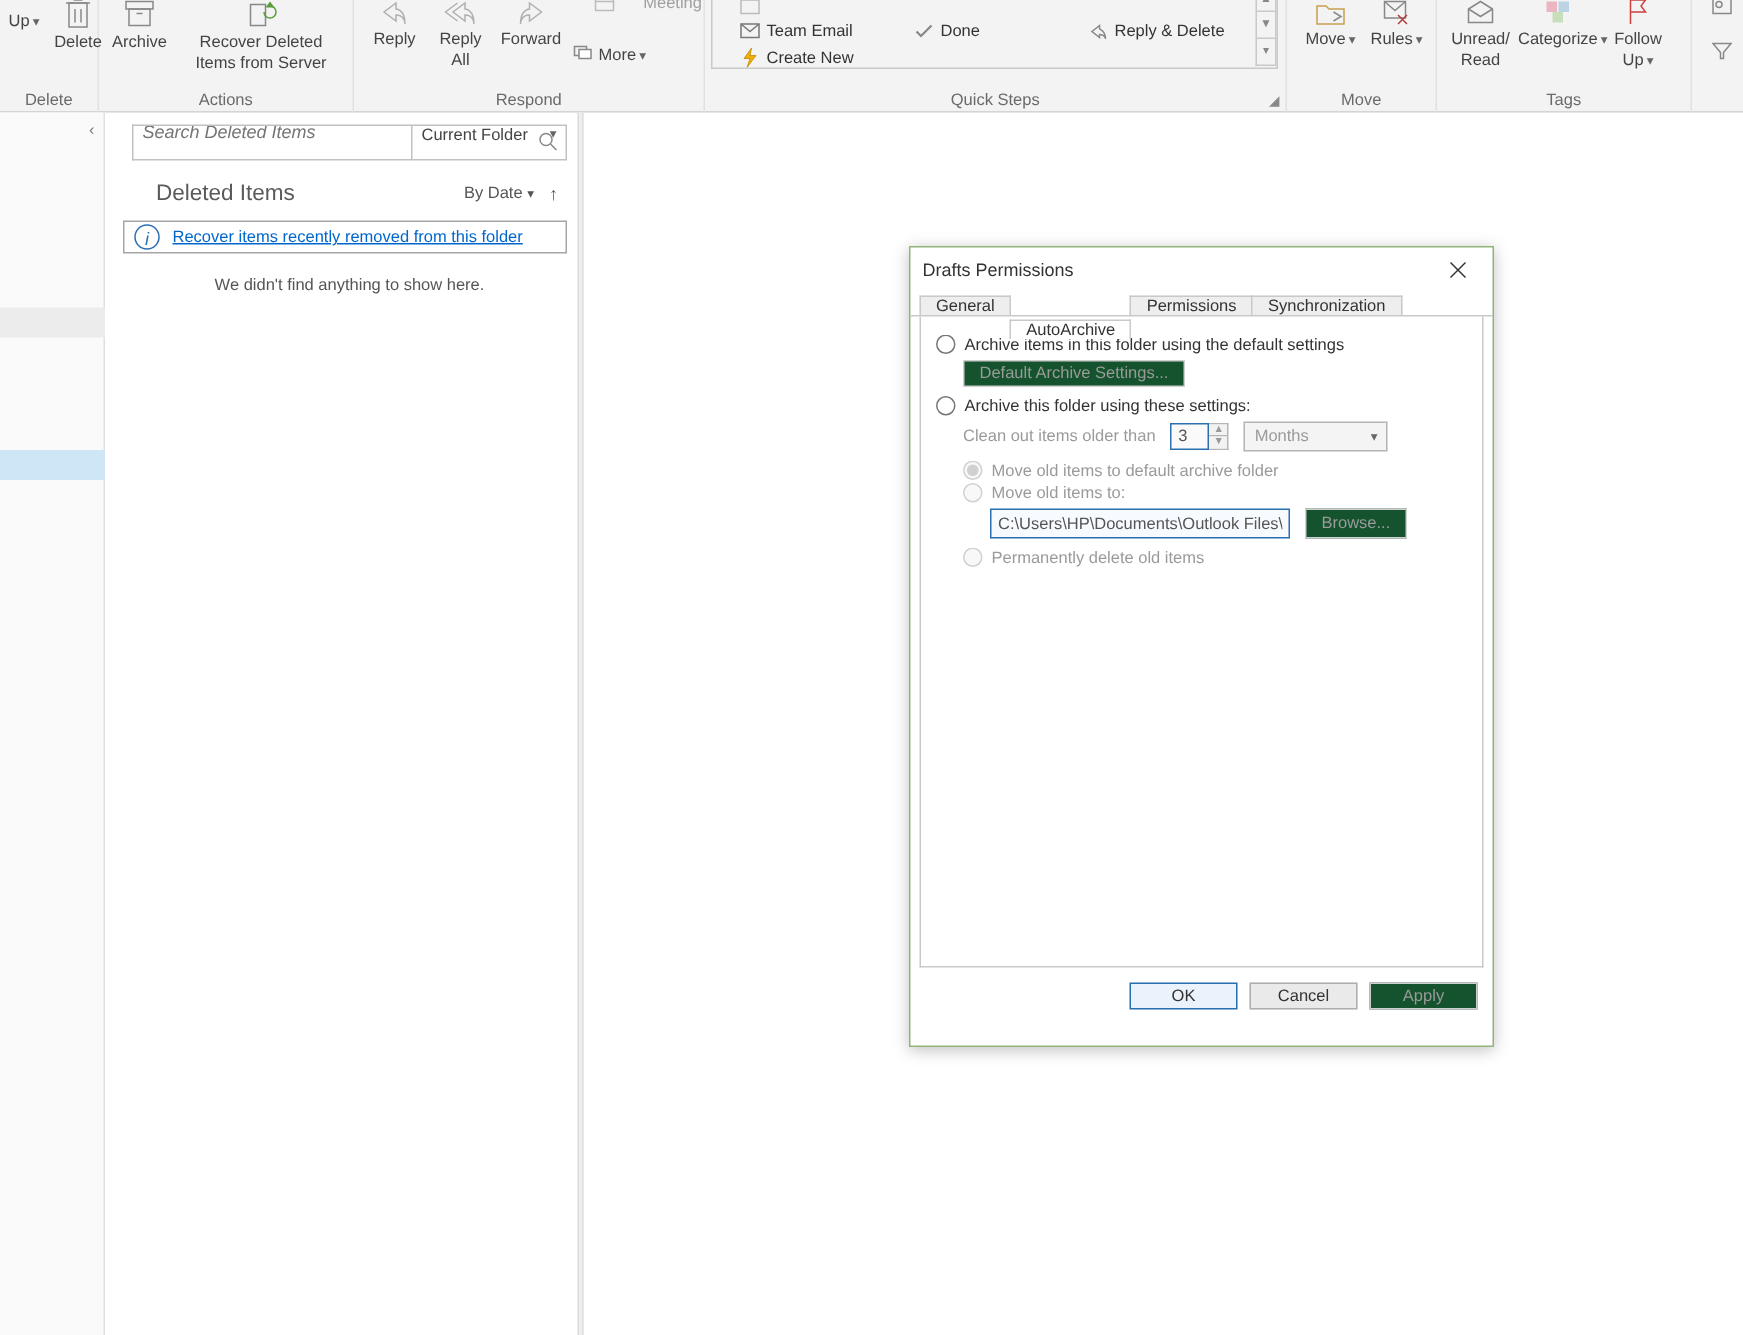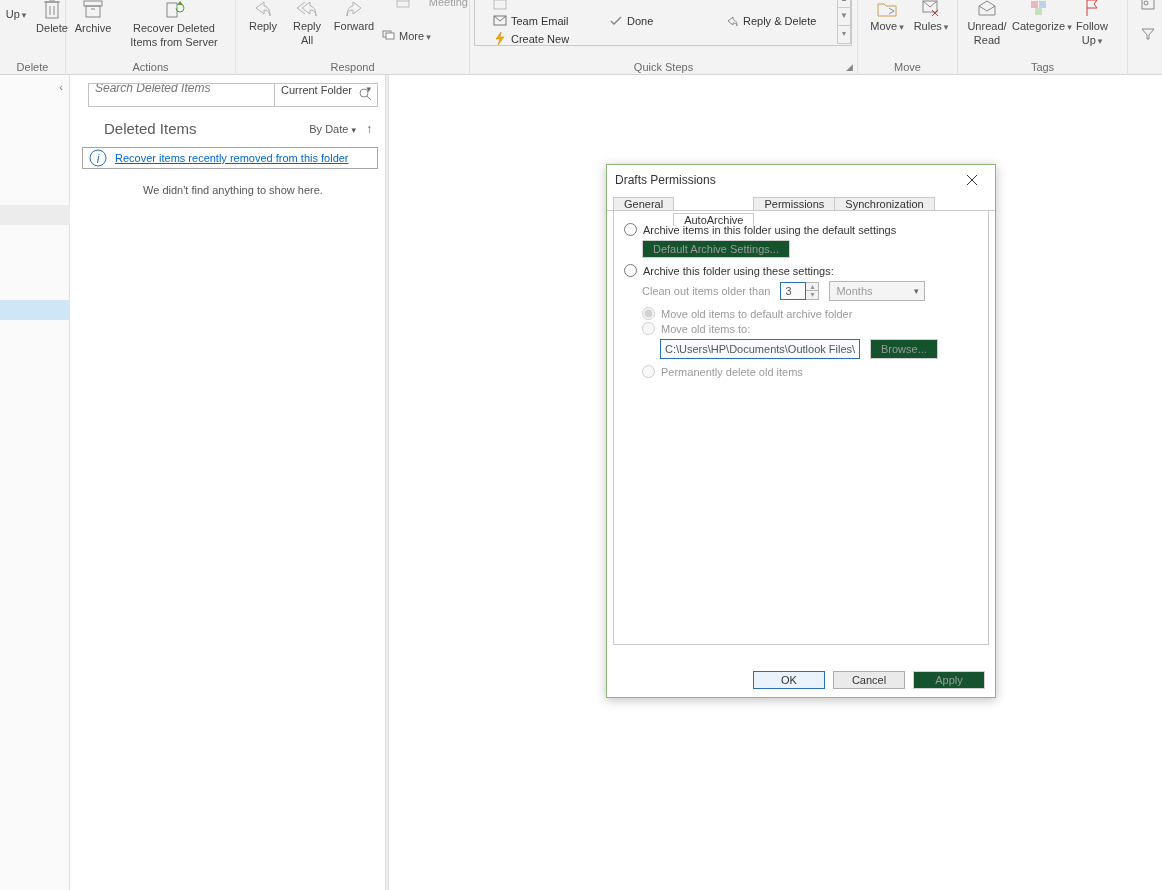--- a/index.html
+++ b/index.html
@@ -53,7 +53,7 @@
   .combo{ height:20px; border:1px solid #b5b5b5; min-width:96px; display:inline-flex; align-items:center; padding:0 6px; background:#f4f4f4; justify-content:space-between;}
   .combo::after{content:"▾"; font-size:9px; color:#666; margin-left:20px;}
   .path-input{ height:20px; border:1px solid #2a6fb0; background:#f7fbff; width:200px; padding:0 4px; font-size:11px; color:#555;}
-  .dlg-footer{ position:absolute; bottom:8px; right:10px; display:flex; gap:8px;}
+  .dlg-footer{ position:absolute; bottom:24px; right:10px; display:flex; gap:8px;}
   .disabled-text{ color:#9a9a9a;}
   .thin-divider{position:absolute; top:75px; left:385px; width:4px; bottom:0; background:#eee; border-left:1px solid #ddd; border-right:1px solid #ddd;}
 </style>

